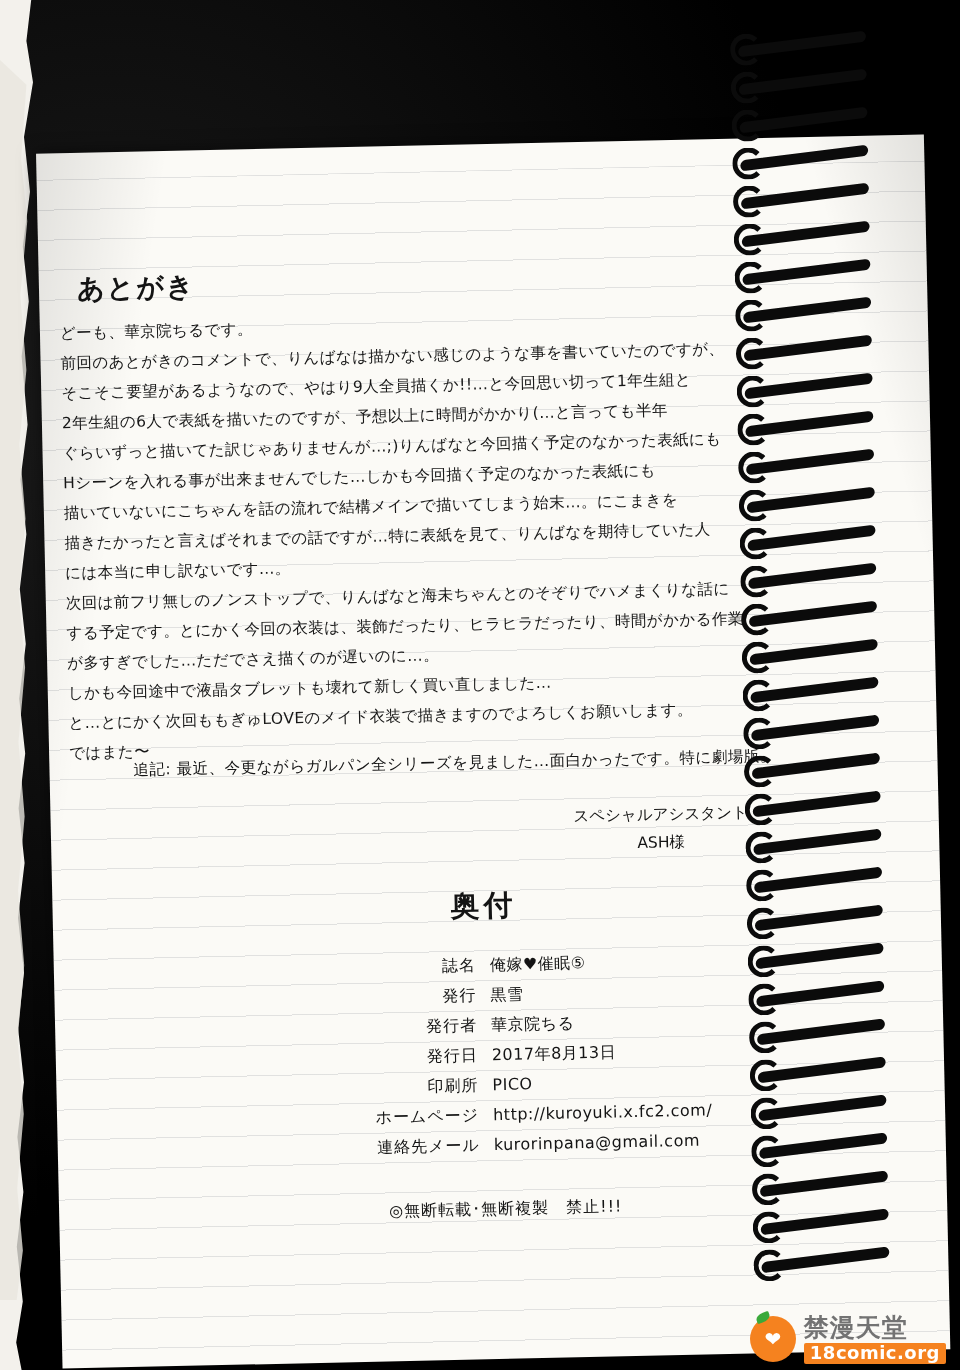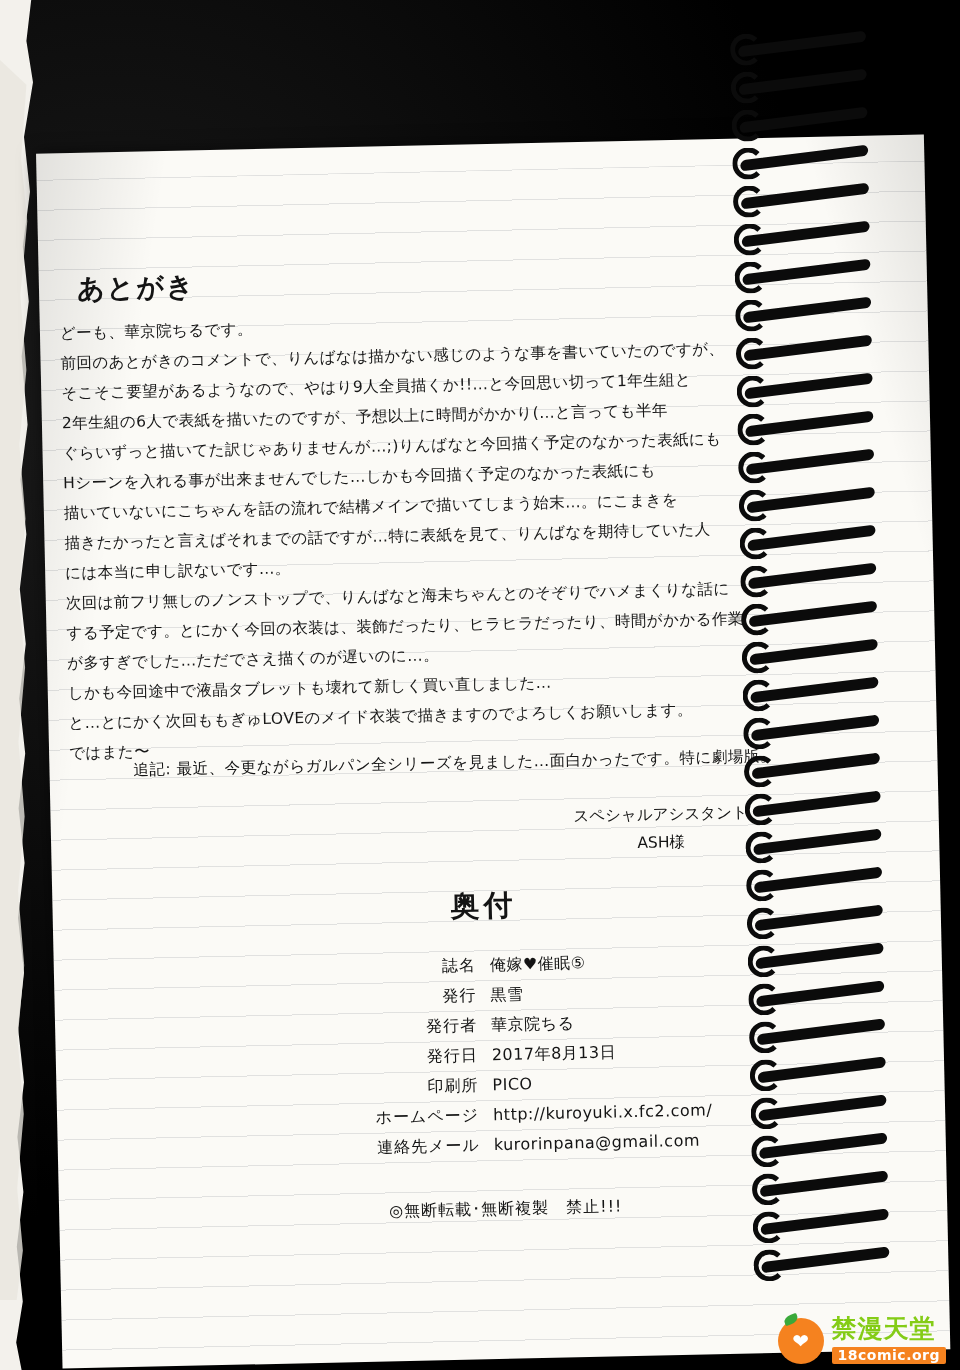--- a/index.html
+++ b/index.html
@@ -264,11 +264,11 @@
     line-height: 1.05;
   }
   .wm-title {
-    color: #84cc16;
+    color: #737373;
     font-size: 25px;
     font-weight: bold;
     letter-spacing: 1px;
-    font-family: Liberation Mono, monospace;
+    font-family: Liberation Sans, sans-serif;
   }
   .wm-url {
     margin-top: 3px;

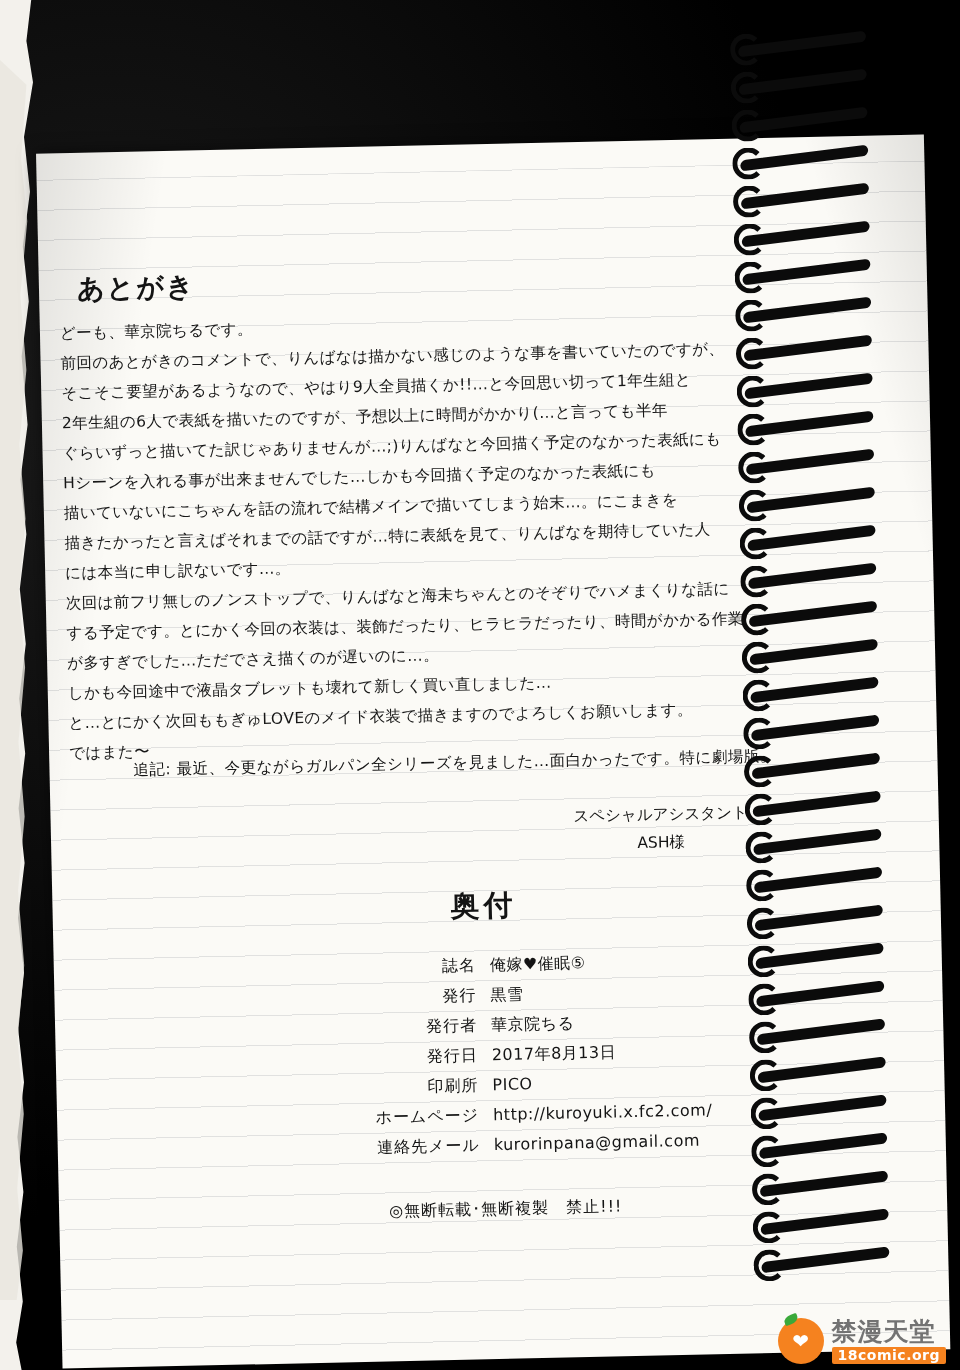--- a/index.html
+++ b/index.html
@@ -274,7 +274,7 @@
     margin-top: 3px;
     background: #f5821f;
     color: #fff;
-    font-size: 14px;
+    font-size: 18px;
     font-weight: bold;
     padding: 1px 6px;
     border-radius: 2px;

